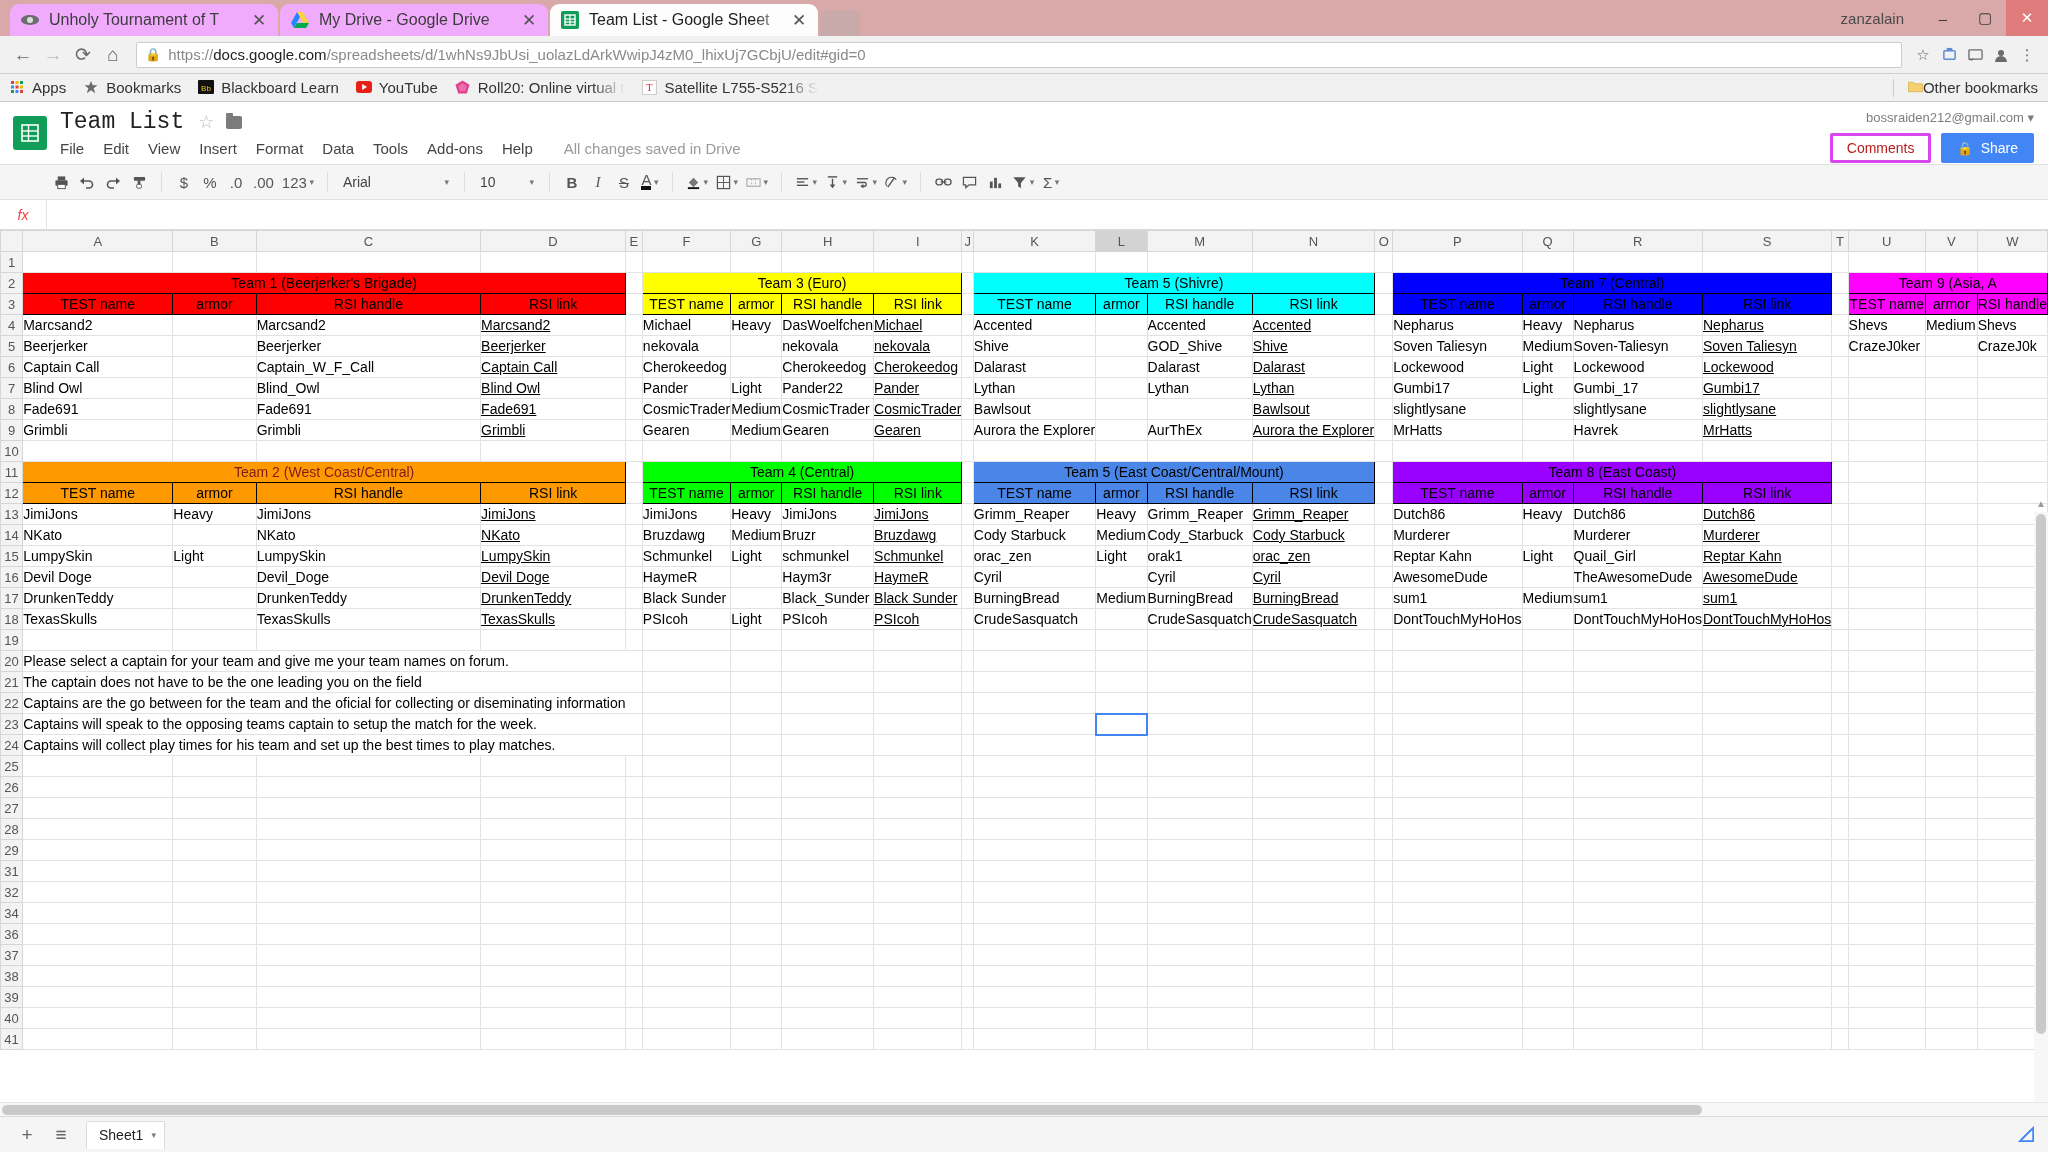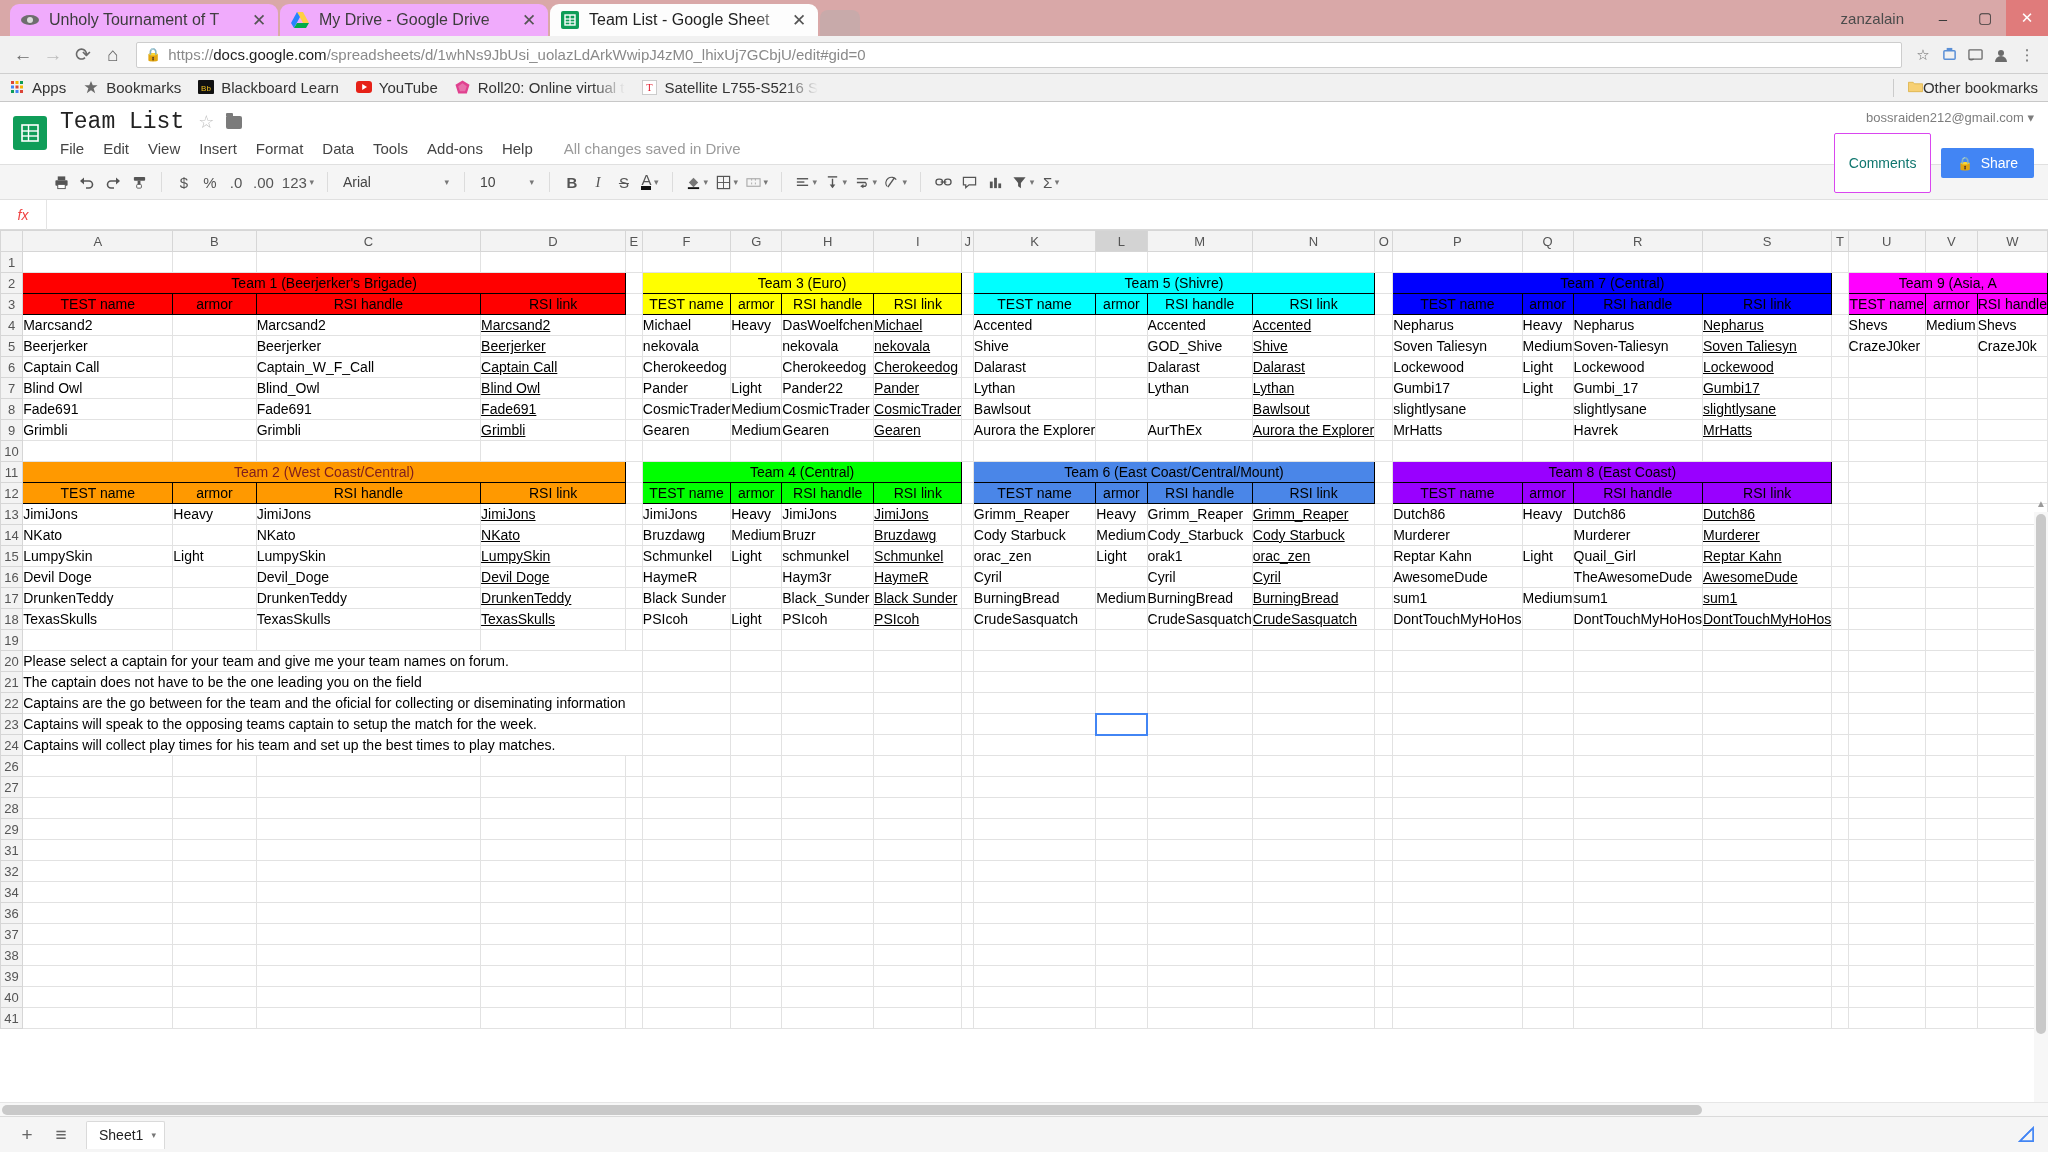--- a/index.html
+++ b/index.html
@@ -93,8 +93,8 @@
   .acct { font-size: 13px; color: #7d7d7d; margin-bottom: 8px; }
   .btnrow { display: flex; align-items: center; justify-content: flex-end; }
   .btn-comments {
-    border: 1px solid #d946ef; background: #fff; color: #0f766e;
-    font-size: 14px; padding: 21px 14px; border-radius: 2px; margin-right: 10px;
+    border: 3px solid #d946ef; background: #fff; color: #b91c1c;
+    font-size: 14px; padding: 4px 14px; border-radius: 2px; margin-right: 10px;
   }
   .btn-share {
     background: #4285f4; color: #fff; font-size: 14px; padding: 7px 16px;

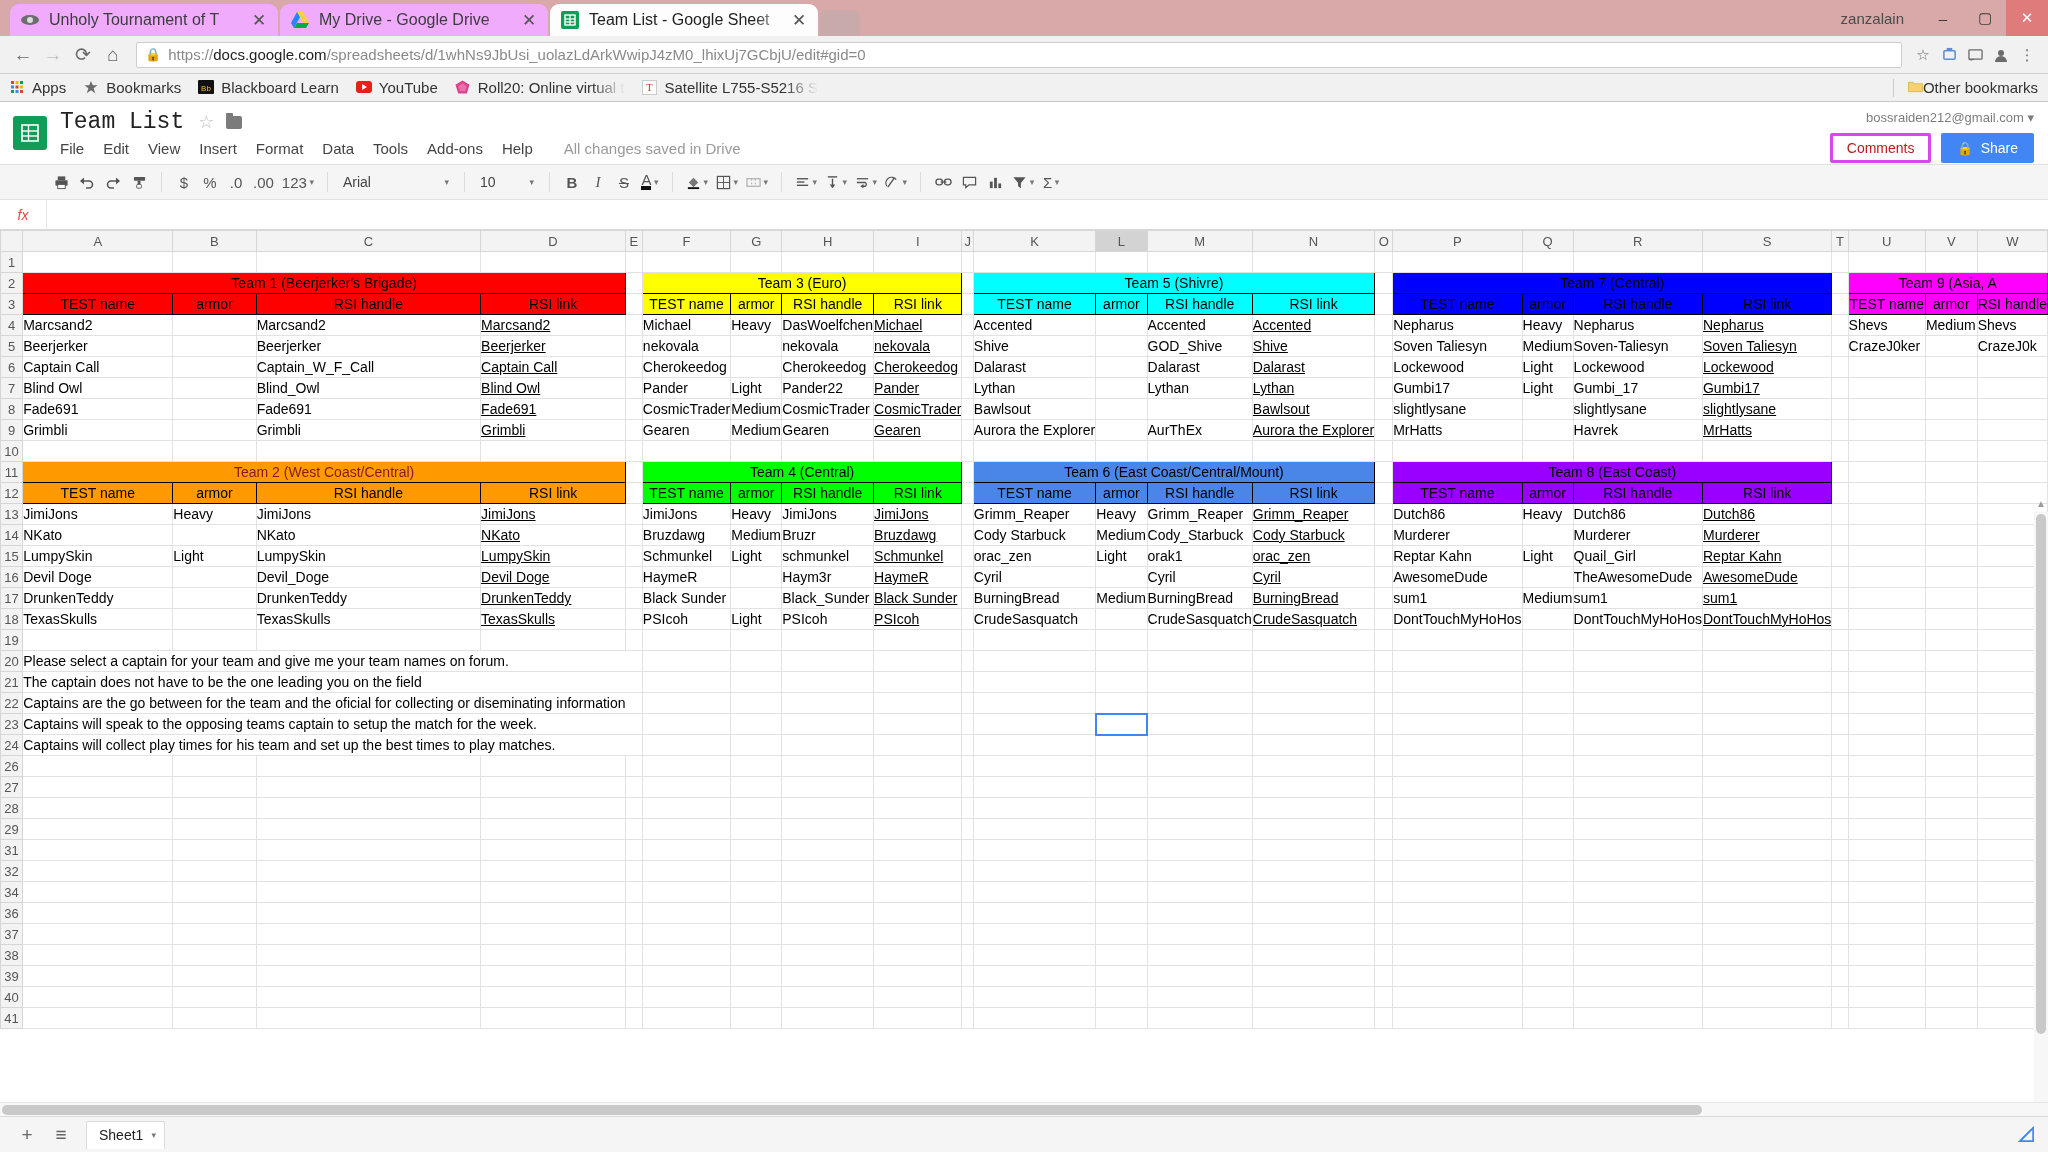--- a/index.html
+++ b/index.html
@@ -825,7 +825,7 @@
             <td class="cell"></td>
             <td class="cell banner" style="background:#00ff00;color:#000000;" colspan="4">Team 4 (Central)</td>
             <td class="cell"></td>
-            <td class="cell banner" style="background:#4a86e8;color:#000000;" colspan="4">Team 6 (East Coast/Central/Mount)</td>
+            <td class="cell banner" style="background:#4a86e8;color:#000000;" colspan="4">Team 5 (East Coast/Central/Mount)</td>
             <td class="cell"></td>
             <td class="cell banner" style="background:#9900ff;color:#000000;" colspan="4">Team 8 (East Coast)</td>
             <td class="cell"></td>

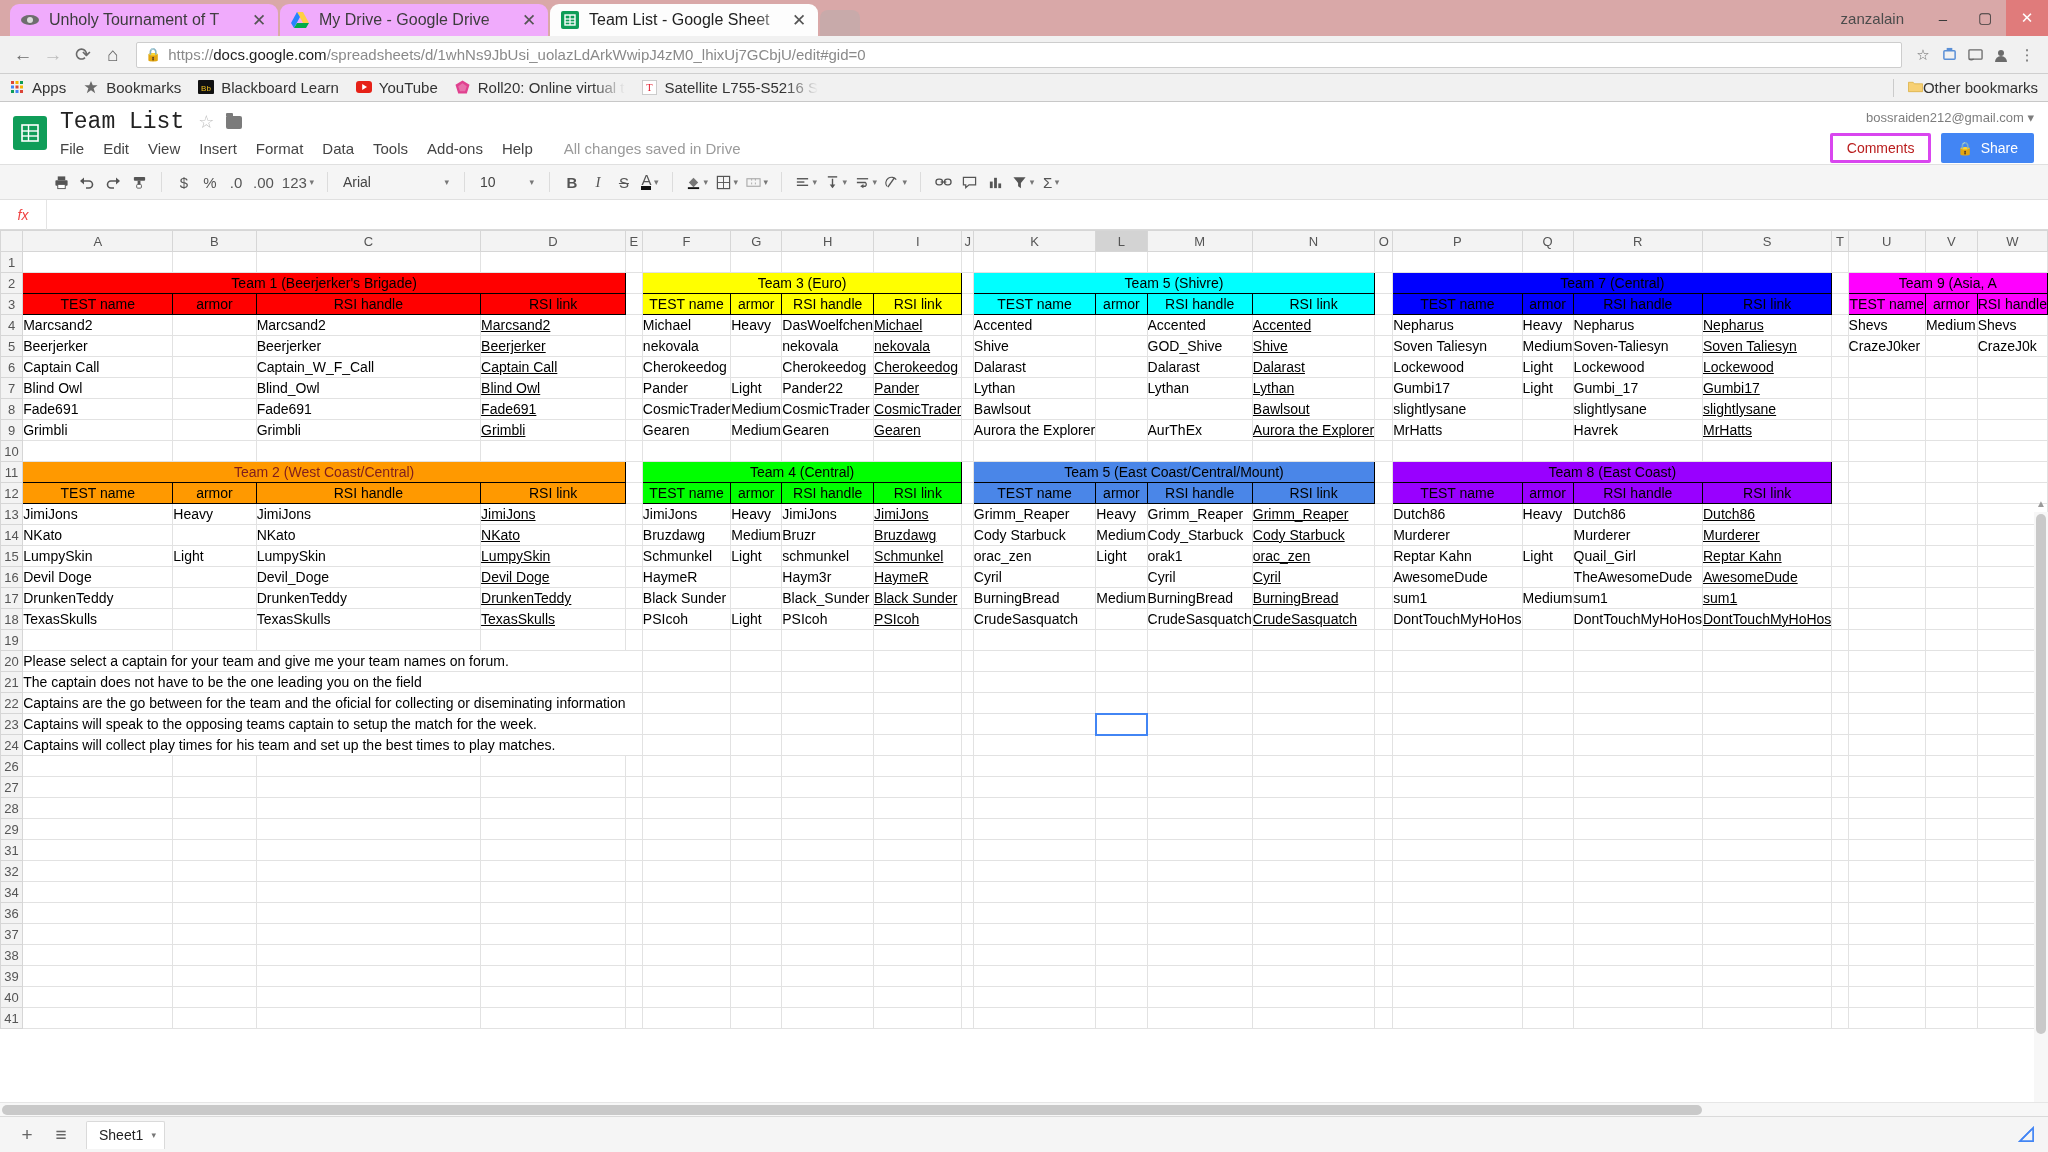--- a/index.html
+++ b/index.html
@@ -1157,6 +1157,32 @@
             <td class="cell"></td>
           </tr>
           <tr>
+            <th class="rowhead">25</th>
+            <td class="cell"></td>
+            <td class="cell"></td>
+            <td class="cell"></td>
+            <td class="cell"></td>
+            <td class="cell"></td>
+            <td class="cell"></td>
+            <td class="cell"></td>
+            <td class="cell"></td>
+            <td class="cell"></td>
+            <td class="cell"></td>
+            <td class="cell"></td>
+            <td class="cell"></td>
+            <td class="cell"></td>
+            <td class="cell"></td>
+            <td class="cell"></td>
+            <td class="cell"></td>
+            <td class="cell"></td>
+            <td class="cell"></td>
+            <td class="cell"></td>
+            <td class="cell"></td>
+            <td class="cell"></td>
+            <td class="cell"></td>
+            <td class="cell"></td>
+          </tr>
+          <tr>
             <th class="rowhead">26</th>
             <td class="cell"></td>
             <td class="cell"></td>

